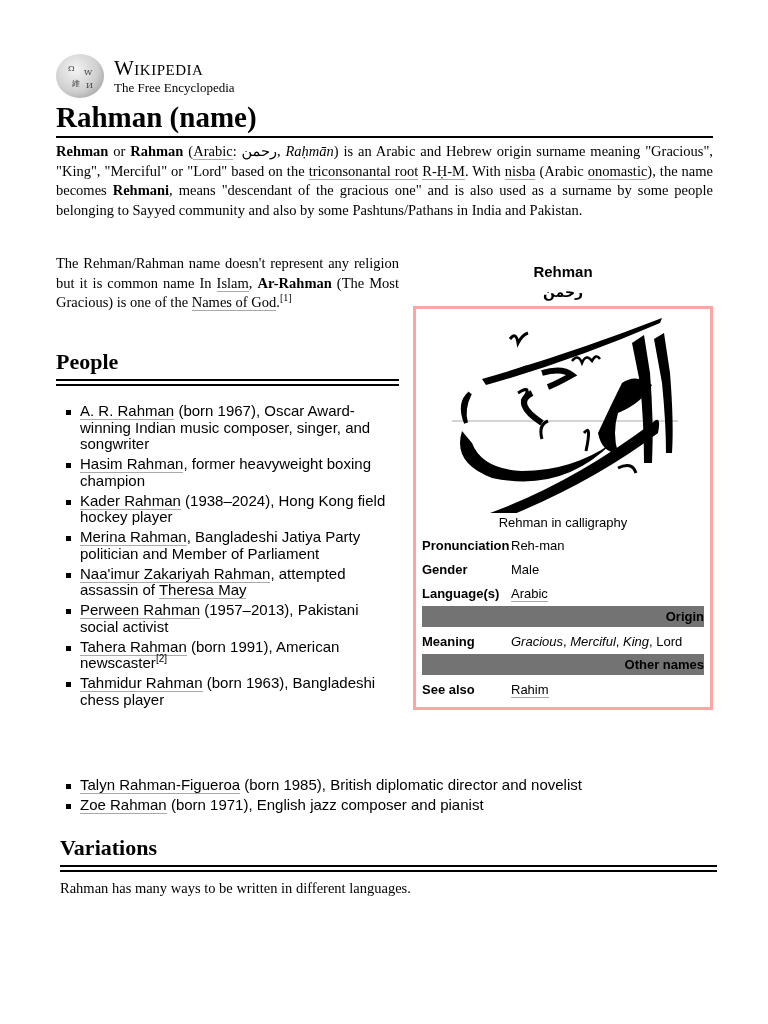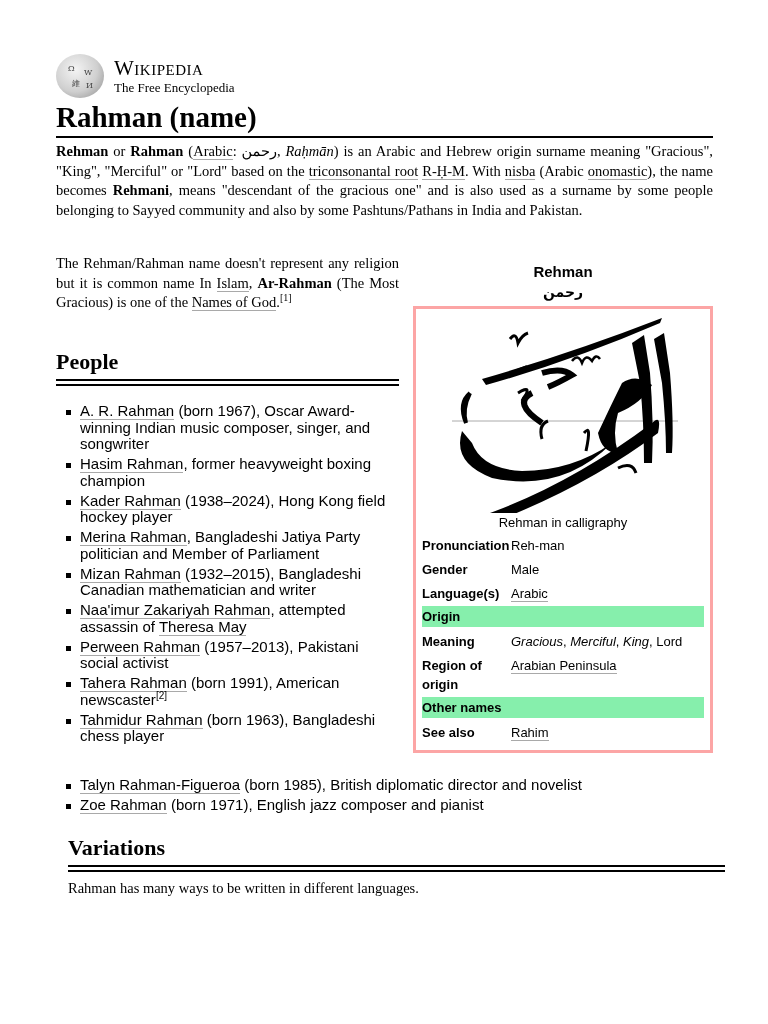--- a/index.html
+++ b/index.html
@@ -130,7 +130,6 @@
       <li><a class="link">Hasim Rahman</a><span>, former heavyweight boxing champion</span></li>
       <li><a class="link">Kader Rahman</a><span> (1938–2024), Hong Kong field hockey player</span></li>
       <li><a class="link">Merina Rahman</a><span>, Bangladeshi Jatiya Party politician and Member of Parliament</span></li>
-      <li><a class="link">Mizan Rahman</a><span> (1932–2015), Bangladeshi Canadian mathematician and writer</span></li>
       <li><a class="link">Naa'imur Zakariyah Rahman</a><span>, attempted assassin of </span><a class="link">Theresa May</a></li>
       <li><a class="link">Perween Rahman</a><span> (1957–2013), Pakistani social activist</span></li>
       <li><a class="link">Tahera Rahman</a><span> (born 1991), American newscaster</span><sup><a class="link" style="border:none">[2]</a></sup></li>

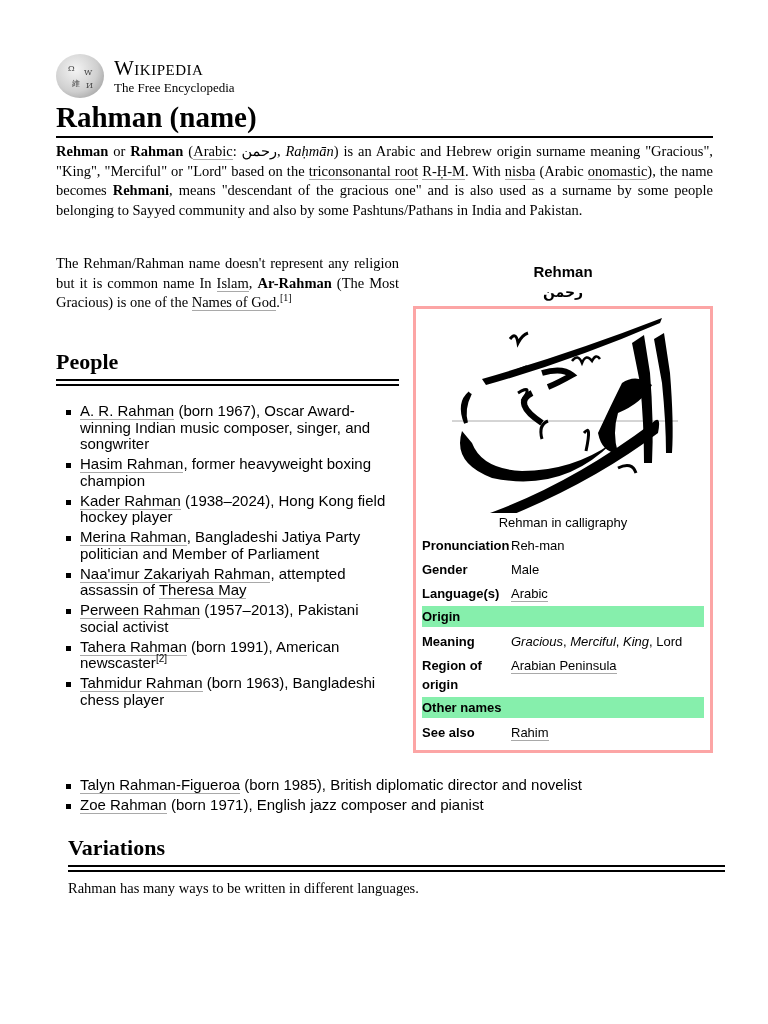--- a/index.html
+++ b/index.html
@@ -26,7 +26,7 @@
   .ib-row { display: flex; line-height: 19px; padding: 2.5px 0; }
   .ib-label { width: 89px; font-weight: bold; flex: none; }
   .ib-val { flex: 1; }
-  .ib-band { background: #86efac; font-weight: bold; text-align: left; line-height: 21px; margin: 1px 0 2px 0; }
+  .ib-band { background: #737373; font-weight: bold; text-align: right; line-height: 21px; margin: 1px 0 2px 0; }
   h2 { font-family: "Liberation Serif", serif; font-size: 22px; font-weight: bold; margin: 0; line-height: 28px; padding-bottom: 3px; border-bottom: 2px solid #000; position: relative; }
   h2::after { content: ""; position: absolute; left: 0; right: 0; bottom: -7px; border-bottom: 2px solid #000; }
   ul.people { font-family: "Liberation Sans", sans-serif; font-size: 15px; line-height: 16.5px; margin: 0; padding: 0 0 0 24px; list-style: none; }

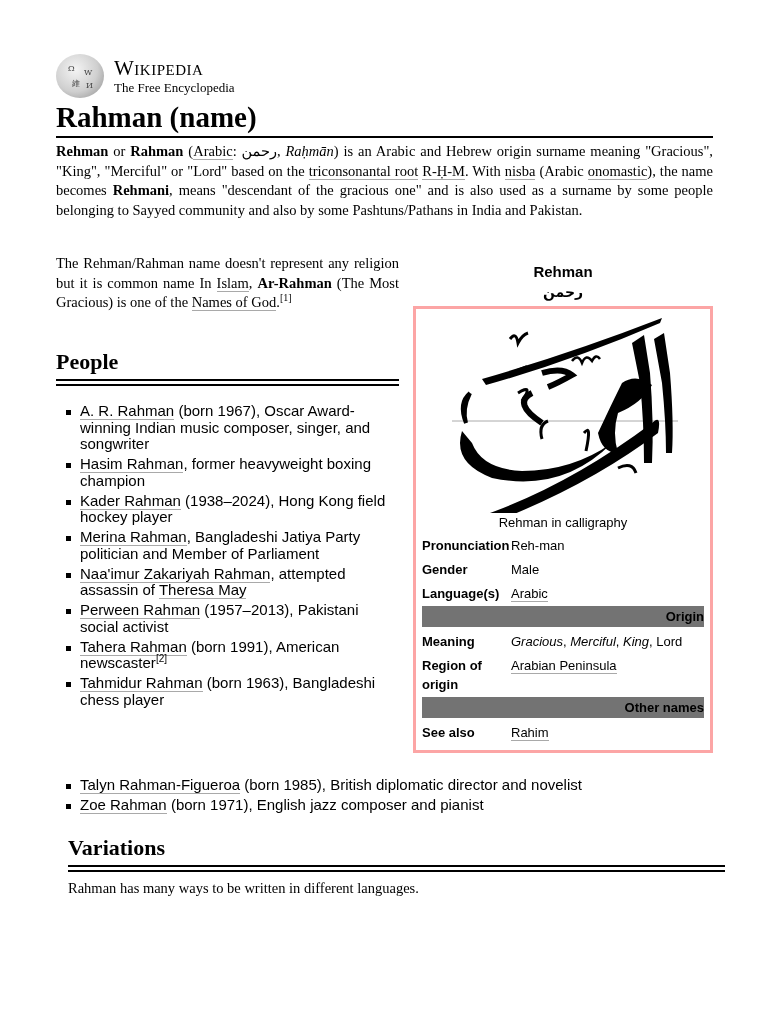--- a/index.html
+++ b/index.html
@@ -109,10 +109,6 @@
         <div class="ib-label">Meaning</div>
         <div class="ib-val"><i>Gracious</i><span>, </span><i>Merciful</i><span>, </span><i>King</i><span>, Lord</span></div>
       </div>
-      <div class="ib-row">
-        <div class="ib-label">Region of origin</div>
-        <div class="ib-val"><a class="link">Arabian Peninsula</a></div>
-      </div>
 
       <div class="ib-band">Other names</div>
 

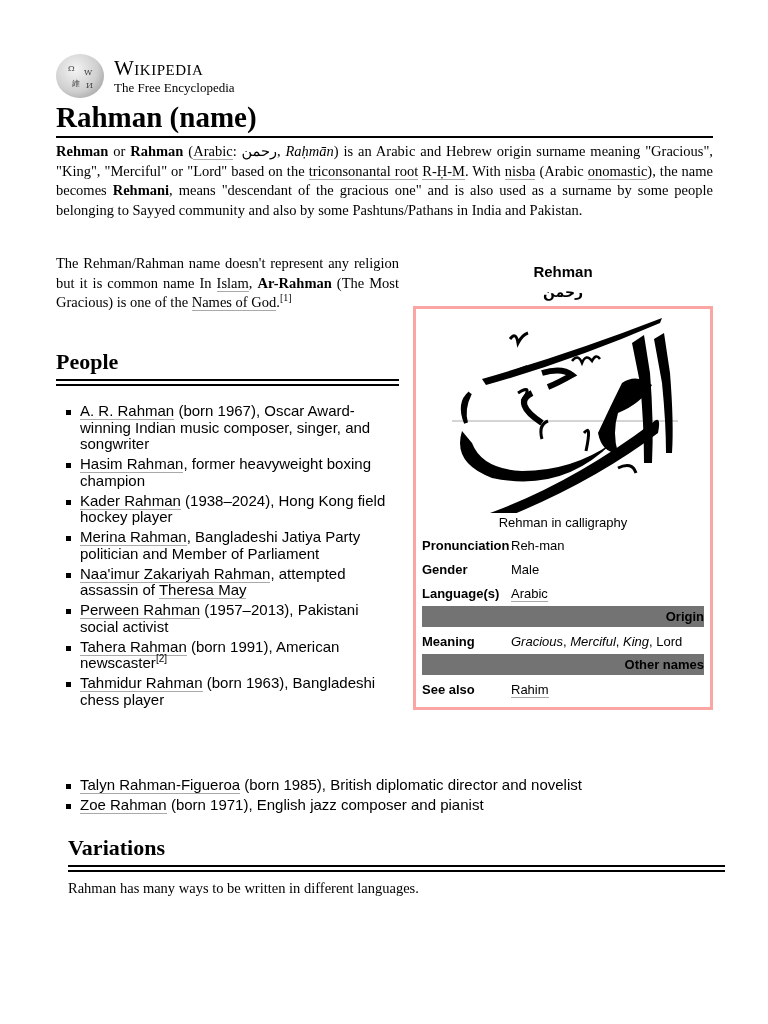--- a/index.html
+++ b/index.html
@@ -34,7 +34,7 @@
   ul.people li::before { content: ""; position: absolute; left: -14px; top: 7px; width: 5px; height: 5px; background: #000; }
   .people-section { position: absolute; left: 0; top: 296px; width: 343px; }
   .wide-list { position: absolute; left: 0; top: 725px; width: 657px; }
-  .variations { position: absolute; left: 12px; top: 782px; width: 657px; }
+  .variations { position: absolute; left: 4px; top: 782px; width: 657px; }
   .variations p { margin-top: 12px; font-size: 14.5px; }
 </style>
 </head>

